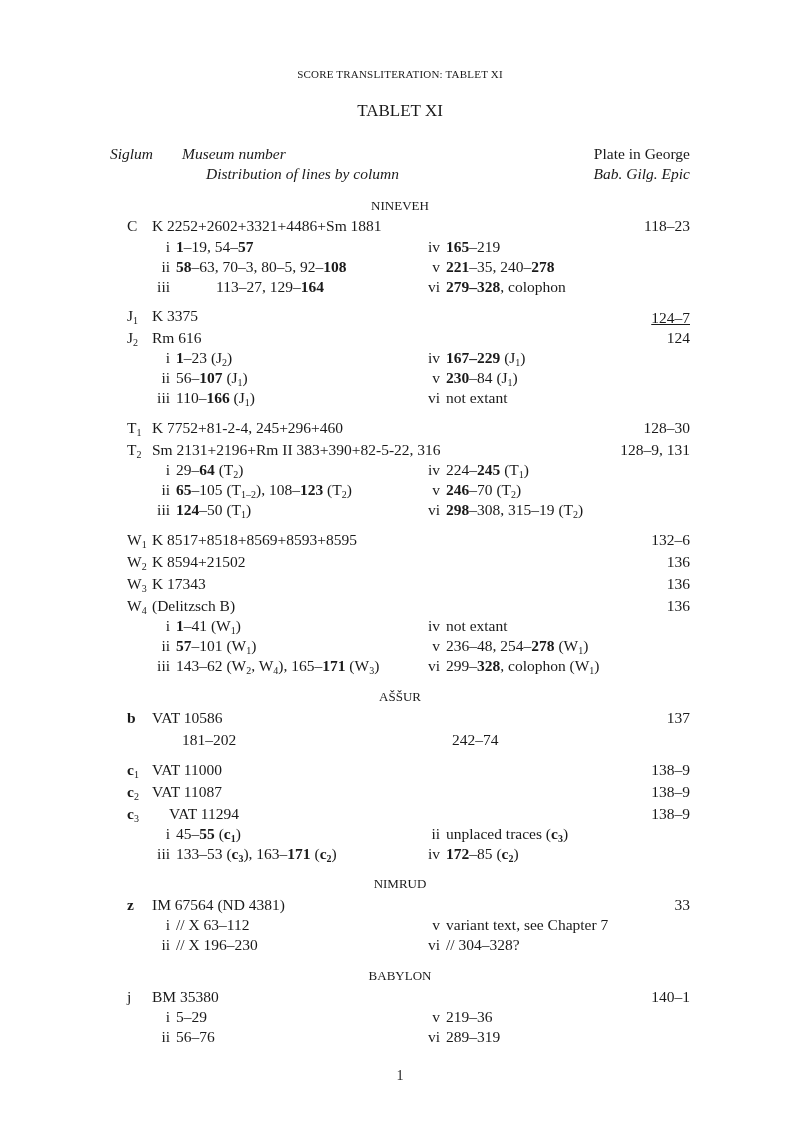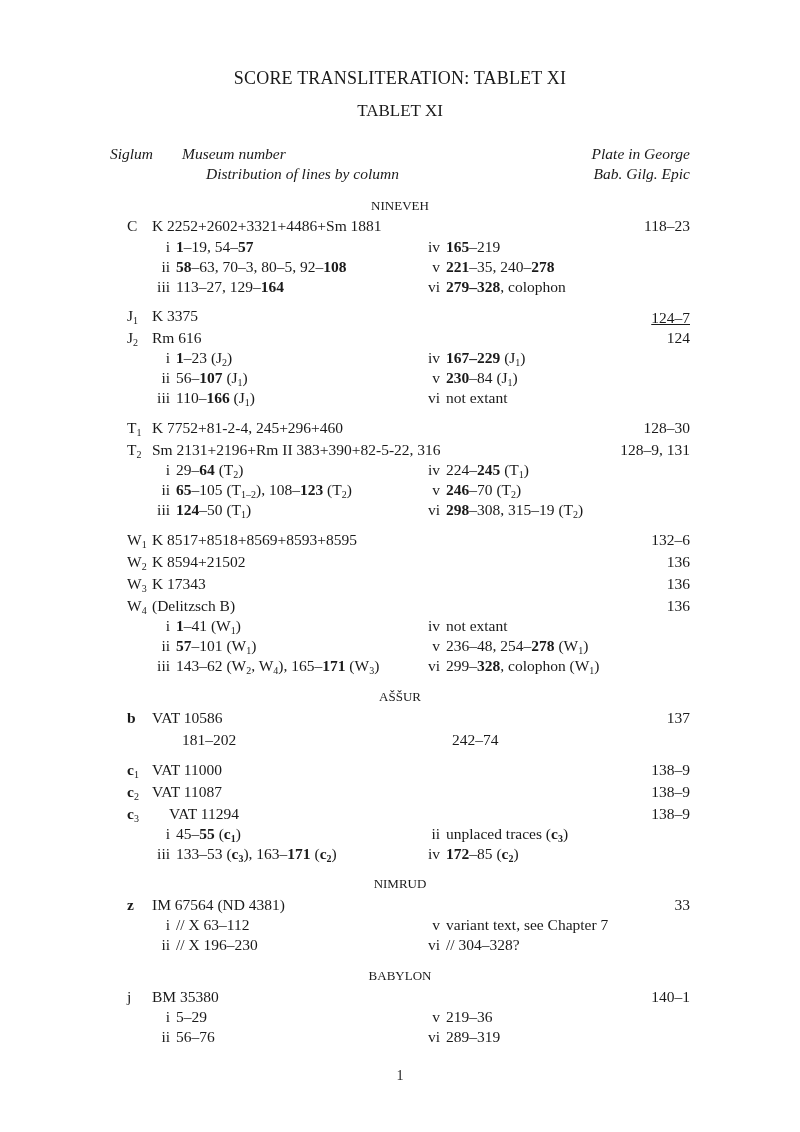--- a/index.html
+++ b/index.html
@@ -5,7 +5,7 @@
   html, body { margin:0; padding:0; background:#fff; }
   body { width:800px; height:1132px; position:relative; font-family:"Liberation Serif","DejaVu Serif",serif; color:#1a1a1a; font-size:15.5px; }
   .abs { position:absolute; white-space:nowrap; }
-  .running { top:68px; left:0; width:800px; text-align:center; font-size:18px; letter-spacing:0.2px; }
+  .running { top:68px; left:0; width:800px; text-align:center; font-size:11px; letter-spacing:0.2px; }
   .title { top:101px; left:0; width:800px; text-align:center; font-size:17px; }
   .hdr-l1 { top:145px; left:110px; font-style:italic; }
   .hdr-l2 { top:145px; left:182px; font-style:italic; }

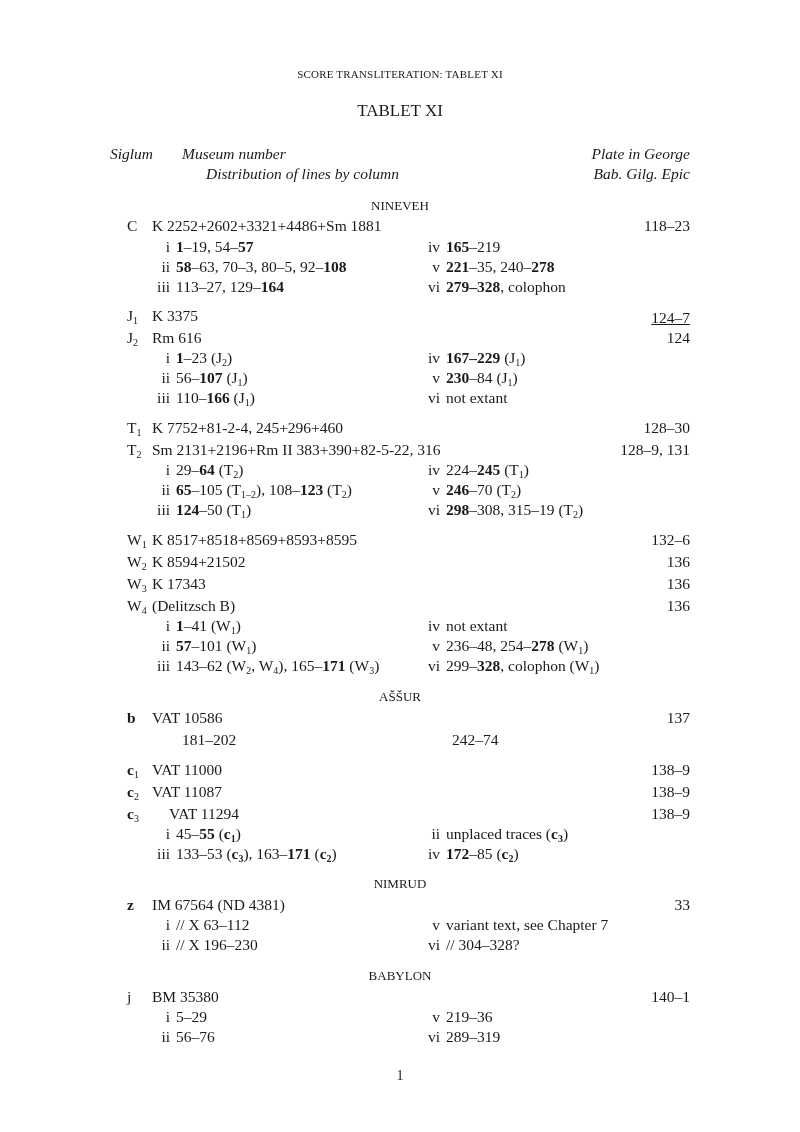--- a/index.html
+++ b/index.html
@@ -10,7 +10,7 @@
   .hdr-l1 { top:145px; left:110px; font-style:italic; }
   .hdr-l2 { top:145px; left:182px; font-style:italic; }
   .hdr-l3 { top:165px; left:206px; font-style:italic; }
-  .hdr-r1 { top:145px; right:110px; font-style:italic; }
+  .hdr-r1 { top:145px; right:110px; }
   .hdr-r2 { top:165px; right:110px; font-style:italic; }
   .site { left:0; width:800px; text-align:center; font-size:13px; }
   .sig { left:127px; }

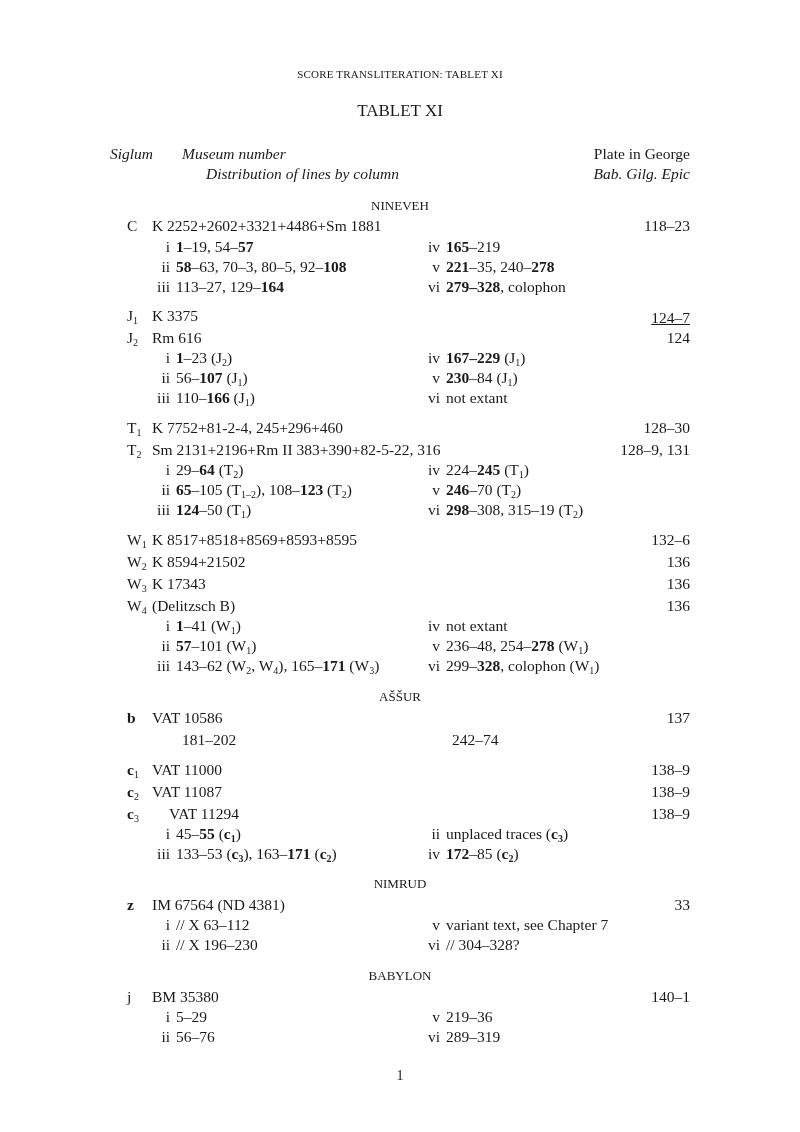--- a/index.html
+++ b/index.html
@@ -56,7 +56,7 @@
     <div class="abs cr" style="top: 258px;"><b>221</b><span>–35, 240–</span><b>278</b></div>
     <div class="abs roman rl" style="top: 278px;">iii</div>
     <div class="abs roman rr" style="top: 278px;">vi</div>
-    <div class="abs cl" style="top: 278px;"><span>113–27, 129–</span><b>164</b></div>
+    <div class="abs cl" style="top: 278px; margin-left: 40px;"><span>113–27, 129–</span><b>164</b></div>
     <div class="abs cr" style="top: 278px;"><b>279–328</b><span>, colophon</span></div>
     <div class="abs sig" style="top: 307px;"><span>J</span><sub>1</sub></div>
     <div class="abs mus" style="top: 307px;"><span>K 3375</span></div>

